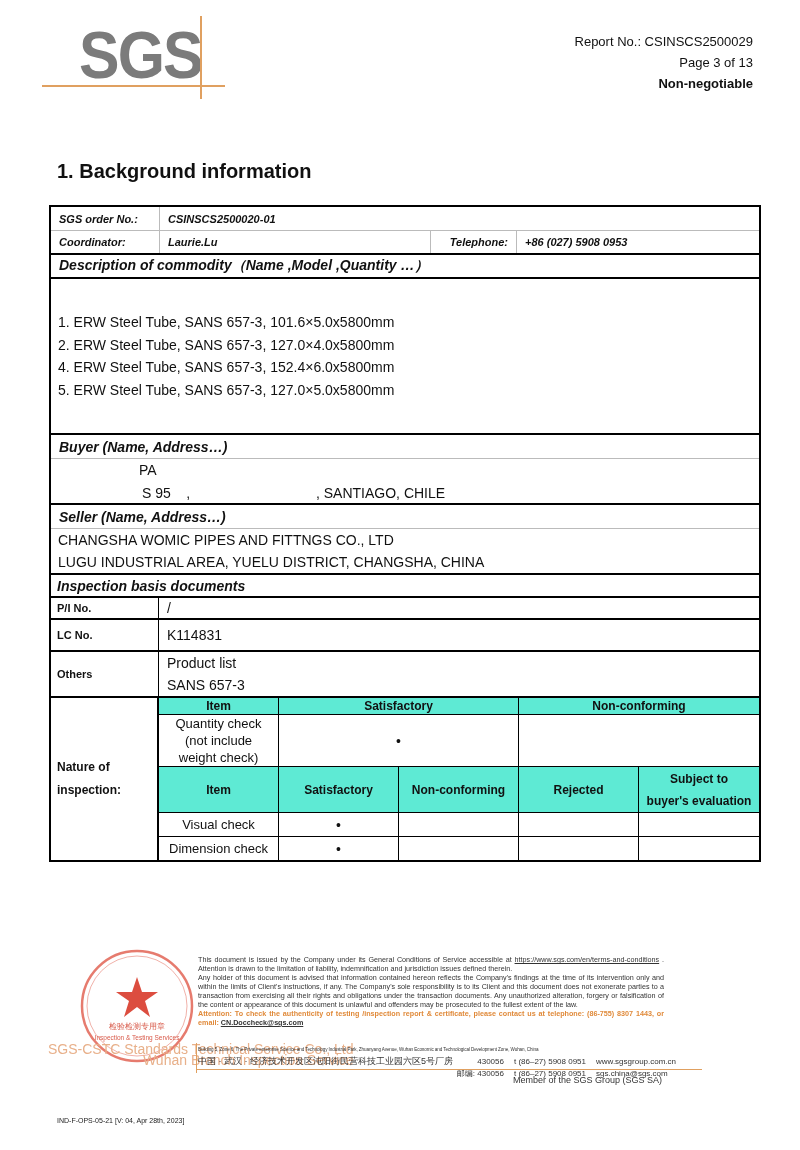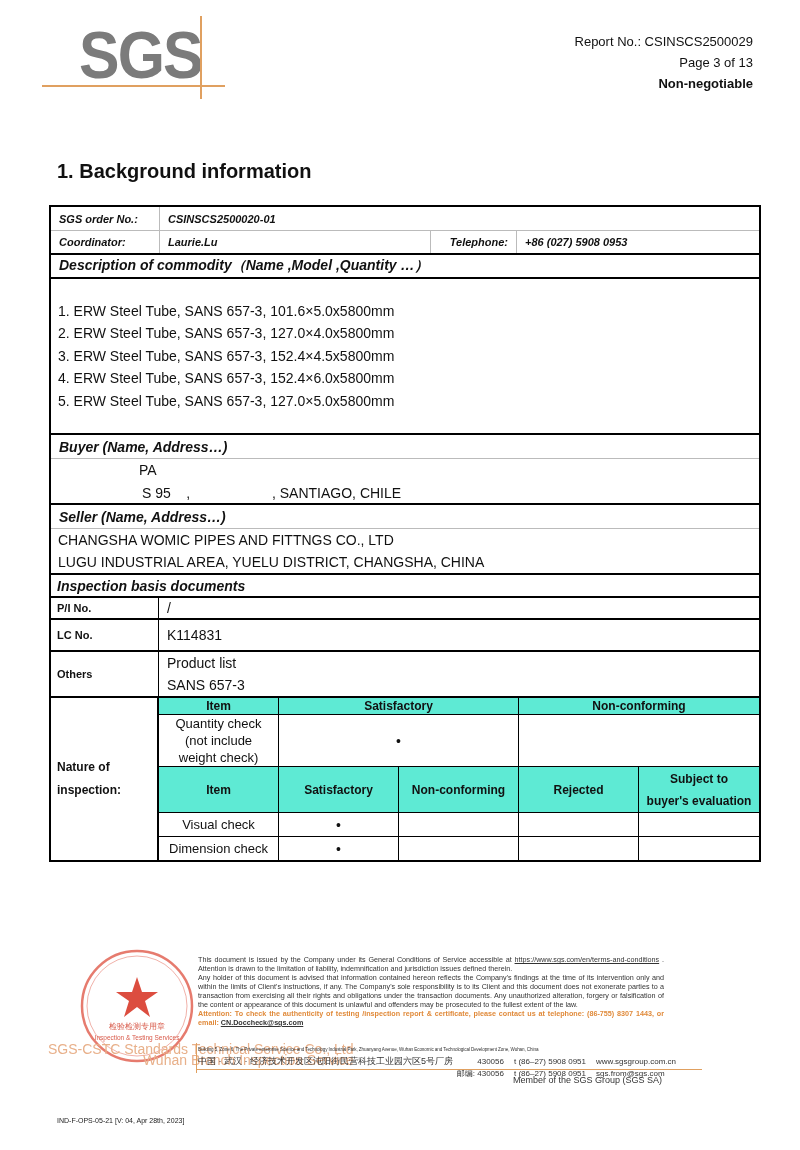--- a/index.html
+++ b/index.html
@@ -93,7 +93,6 @@
     <div class="body-text">
       <div>1. ERW Steel Tube, SANS 657-3, 101.6×5.0x5800mm</div>
       <div>2. ERW Steel Tube, SANS 657-3, 127.0×4.0x5800mm</div>
-      <div>3. ERW Steel Tube, SANS 657-3, 152.4×4.5x5800mm</div>
       <div>4. ERW Steel Tube, SANS 657-3, 152.4×6.0x5800mm</div>
       <div>5. ERW Steel Tube, SANS 657-3, 127.0×5.0x5800mm</div>
     </div>

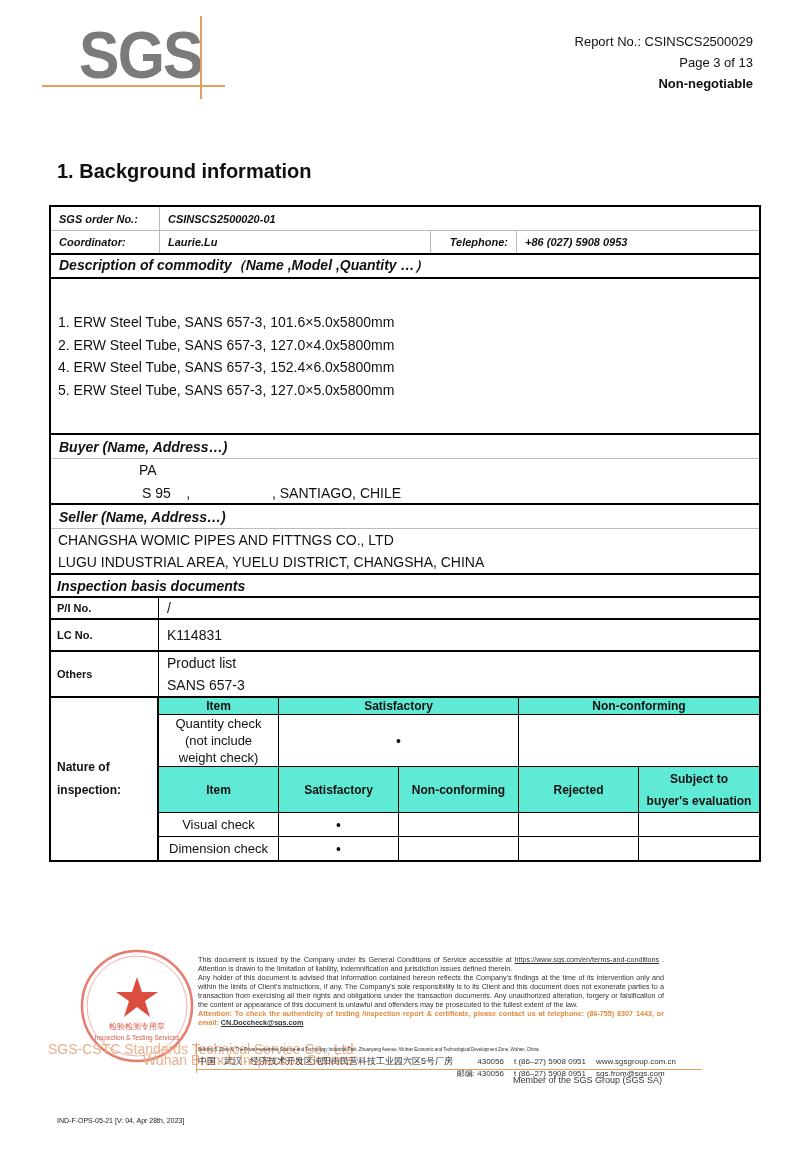--- a/index.html
+++ b/index.html
@@ -104,7 +104,7 @@
   <div class="row thick" style="height:46px; ">
     <div class="body-text" style="padding-left:0;">
       <div style="padding-left:88px;">PA</div>
-      <div style="padding-left:91px; display:flex;">
+      <div style="padding-left:91px; display:flex;gap:44px;">
         <span style="width:130px; white-space:pre;">S 95    ,</span>
         <span>, SANTIAGO, CHILE</span>
       </div>

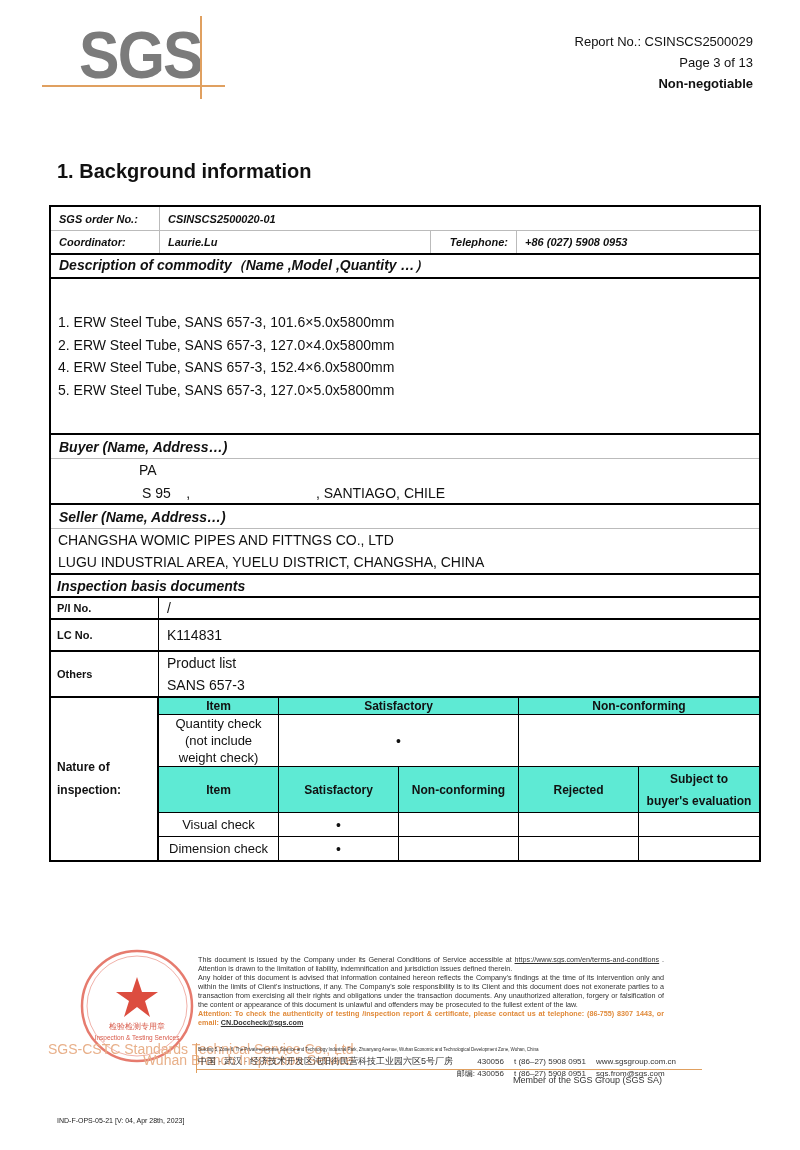--- a/index.html
+++ b/index.html
@@ -213,7 +213,7 @@
     <span class="r" style="display:flex; gap:10px;">
       <span>邮编: 430056</span>
       <span>t (86–27) 5908 0951</span>
-      <span style="width:72px;">sgs.from@sgs.com</span>
+      <span style="width:72px;">sgs.china@sgs.com</span>
     </span>
   </div>
 </div>

